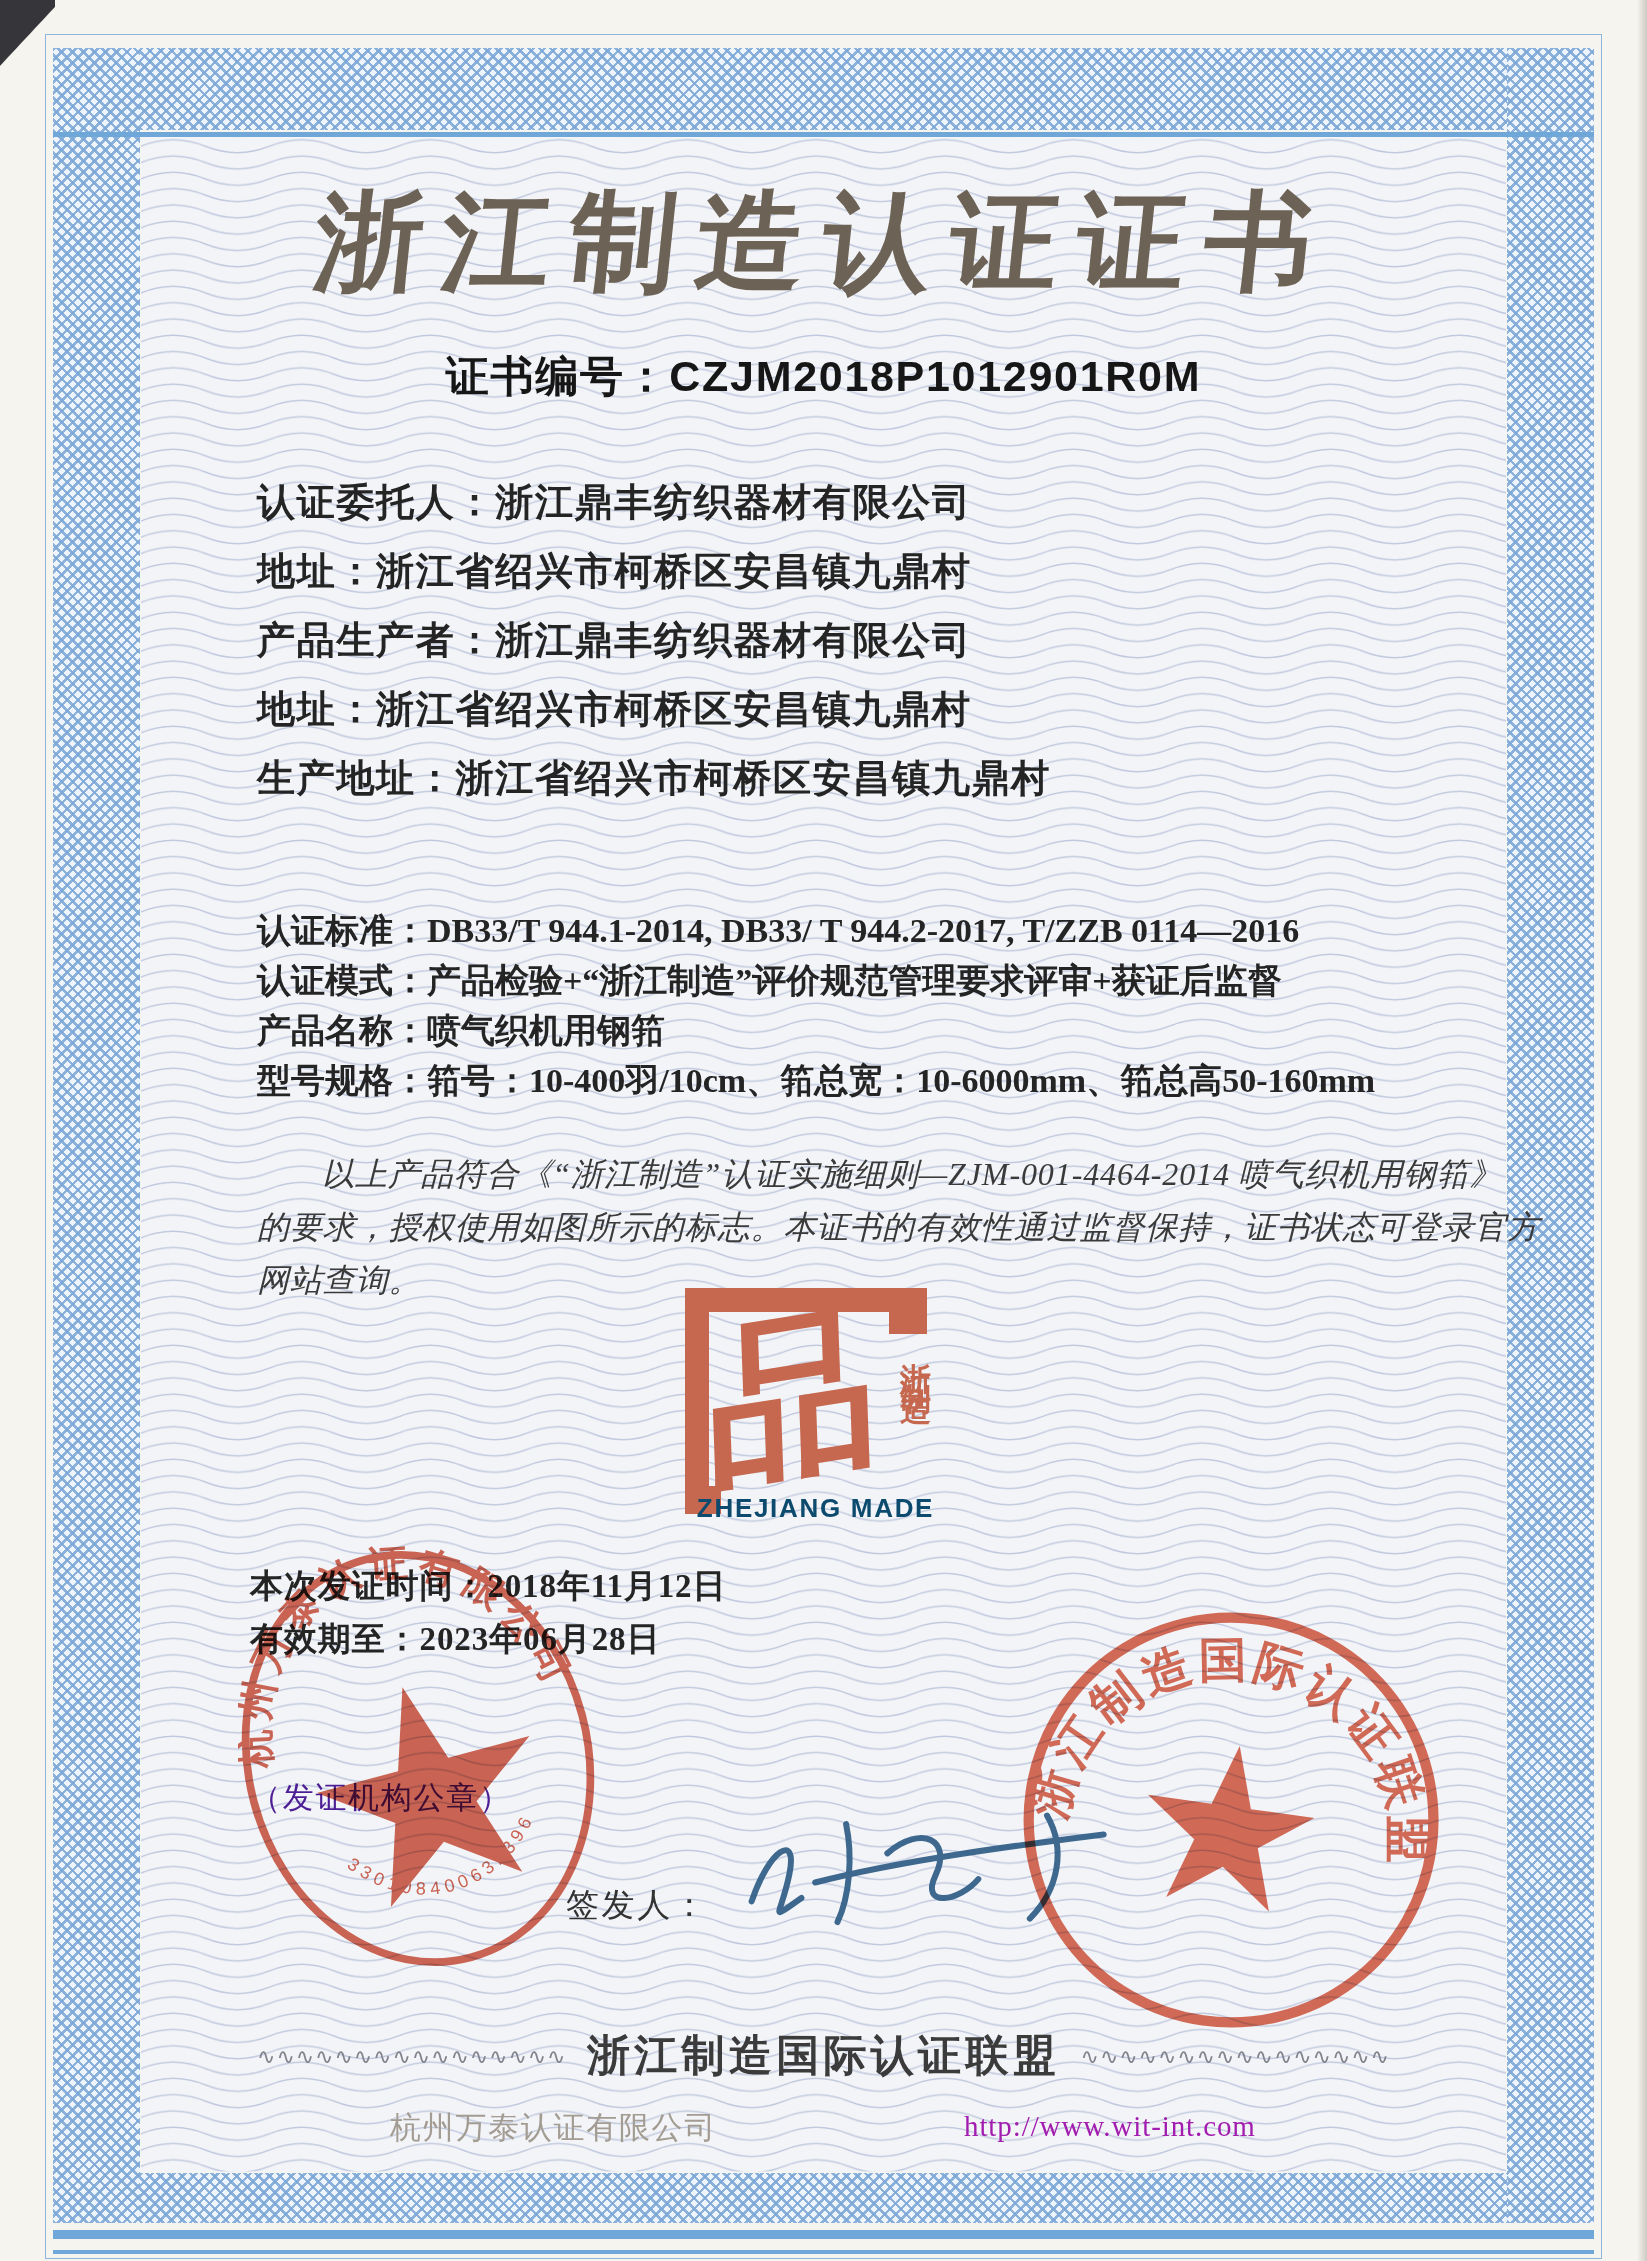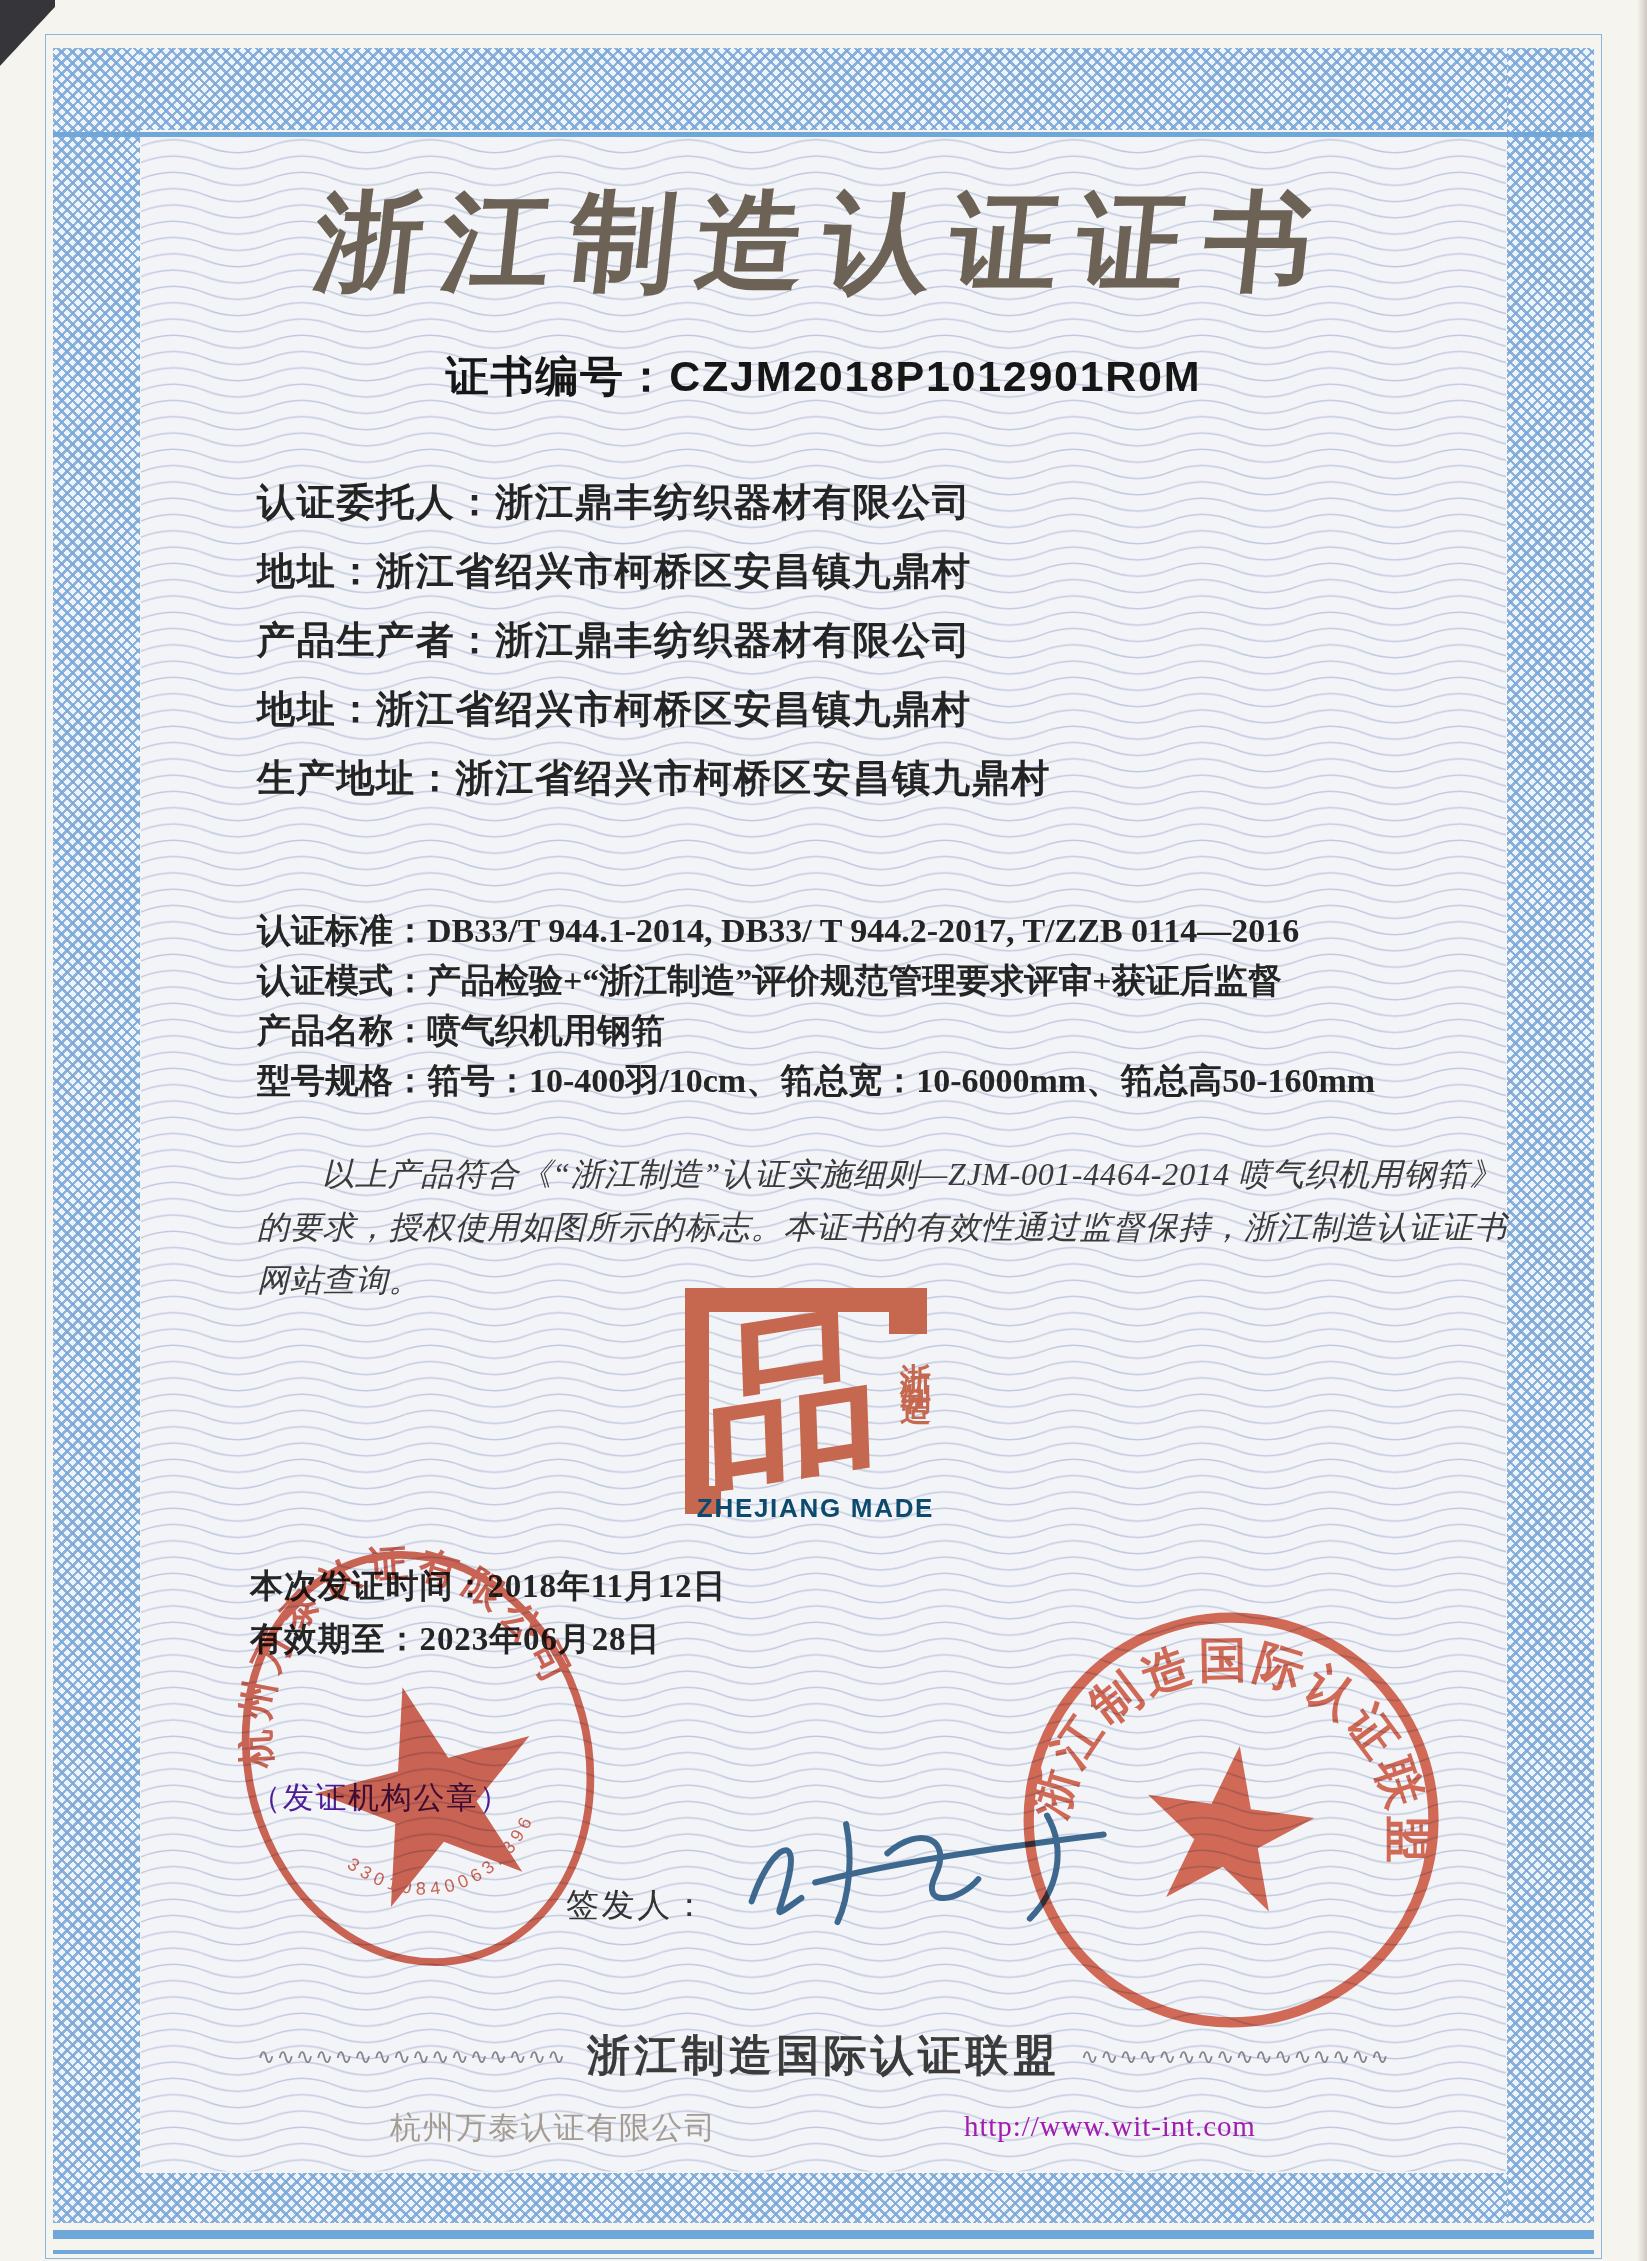--- a/index.html
+++ b/index.html
@@ -130,7 +130,7 @@
 
   <div class="para">
     <div class="ln indent">以上产品符合《“浙江制造”认证实施细则—ZJM-001-4464-2014 喷气织机用钢筘》</div>
-    <div class="ln">的要求，授权使用如图所示的标志。本证书的有效性通过监督保持，浙江制造认证证书</div>
+    <div class="ln">的要求，授权使用如图所示的标志。本证书的有效性通过监督保持，证书状态可登录官方</div>
     <div class="ln">网站查询。</div>
   </div>
 

